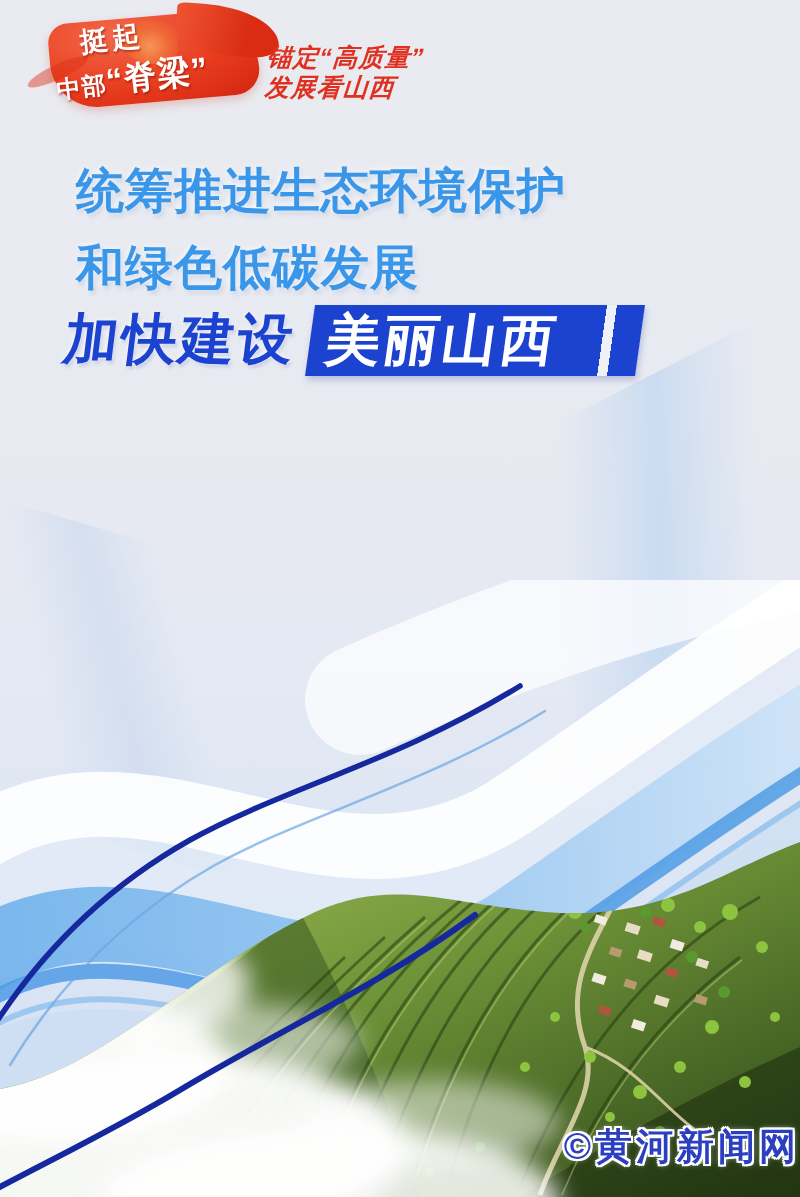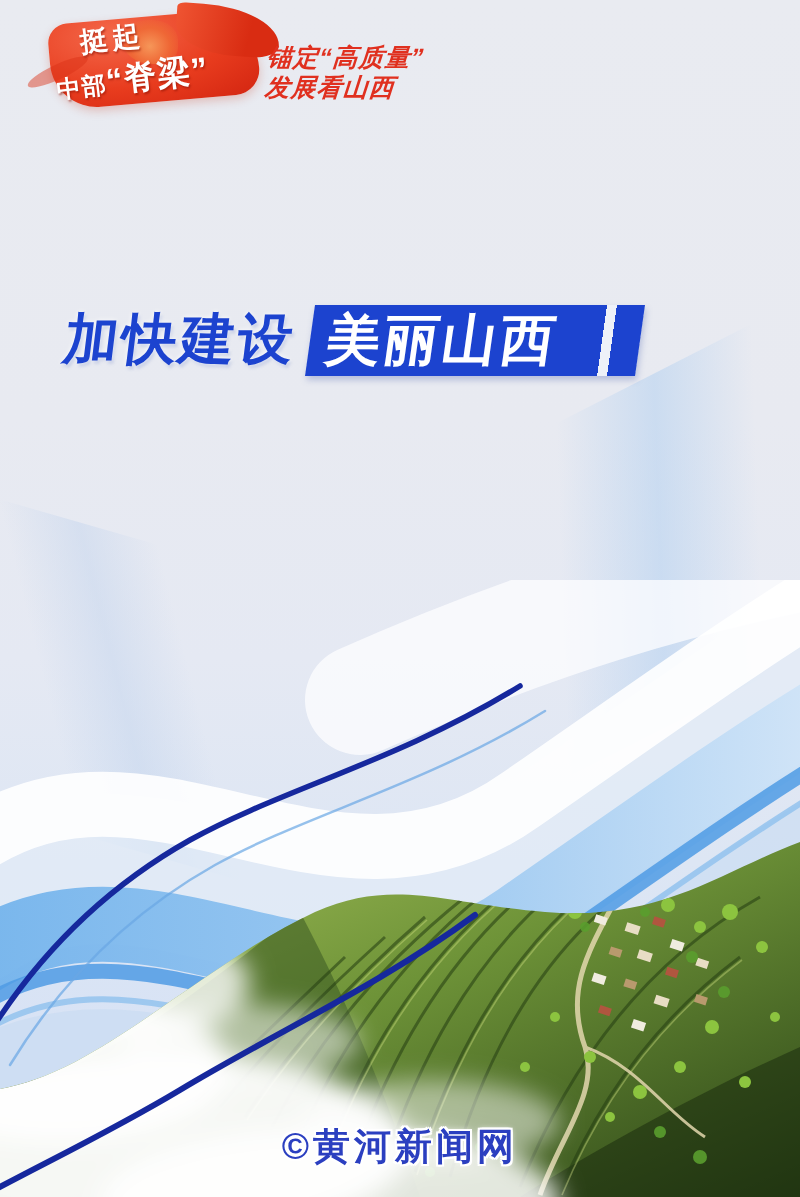--- a/index.html
+++ b/index.html
@@ -235,6 +235,10 @@
     <div>发展看山西</div>
   </div>
 
+  <div class="title">
+    <div>统筹推进生态环境保护</div>
+    <div>和绿色低碳发展</div>
+  </div>
 
   <div class="subtitle-row">
     <span class="sub-prefix">加快建设</span>

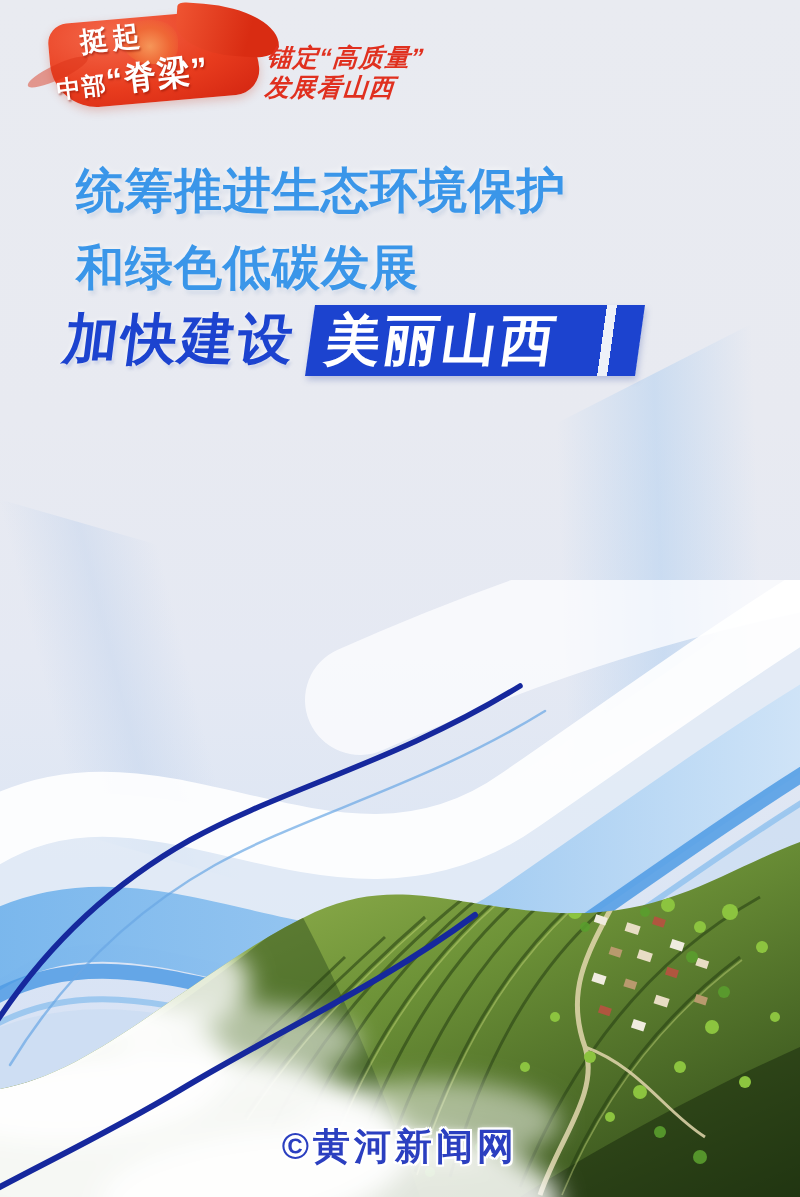--- a/index.html
+++ b/index.html
@@ -80,7 +80,7 @@
   .body-text .seg.bold{font-weight:700;color:var(--body-bold-blue);}
 
   
-  .watermark{position:absolute;left:0;right:0;top:1122px;text-align:center;
+  .watermark{position:absolute;left:0;right:0;top:1122px;text-align:right;
     font-size:37px;font-weight:700;letter-spacing:4px;color:var(--watermark-blue);
     text-shadow:-2px 0 0 #fff,2px 0 0 #fff,0 -2px 0 #fff,0 2px 0 #fff,
       -2px -2px 0 #fff,2px 2px 0 #fff,-2px 2px 0 #fff,2px -2px 0 #fff,0 0 6px #fff;}

